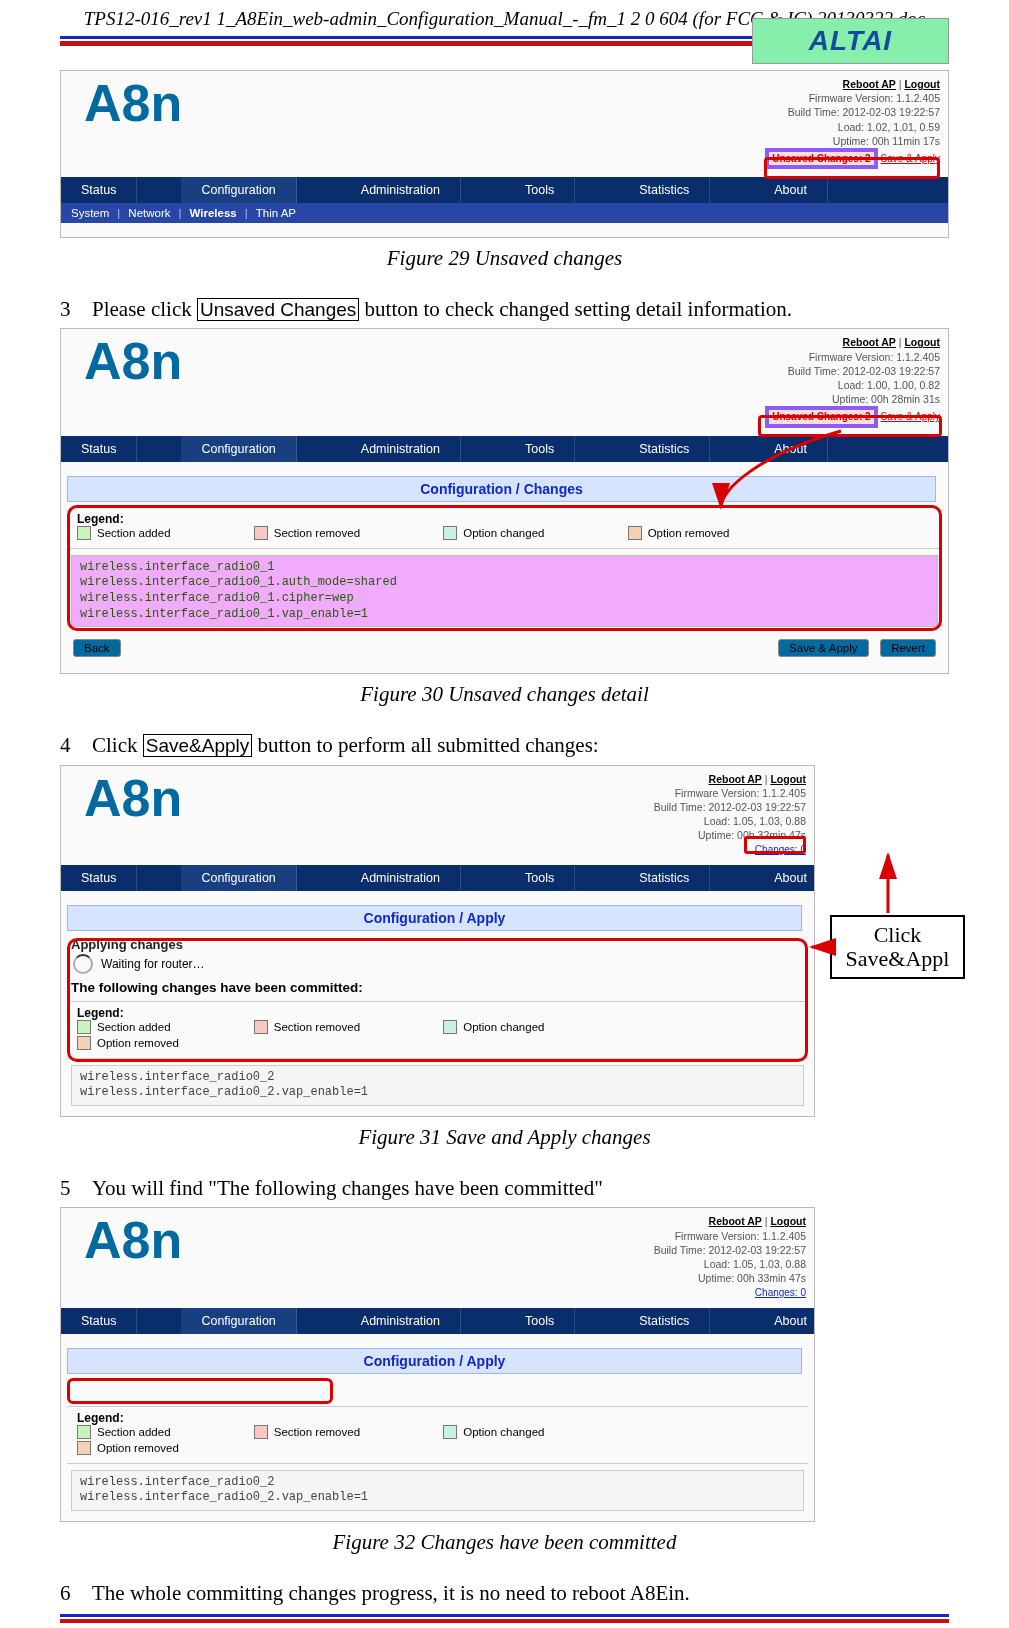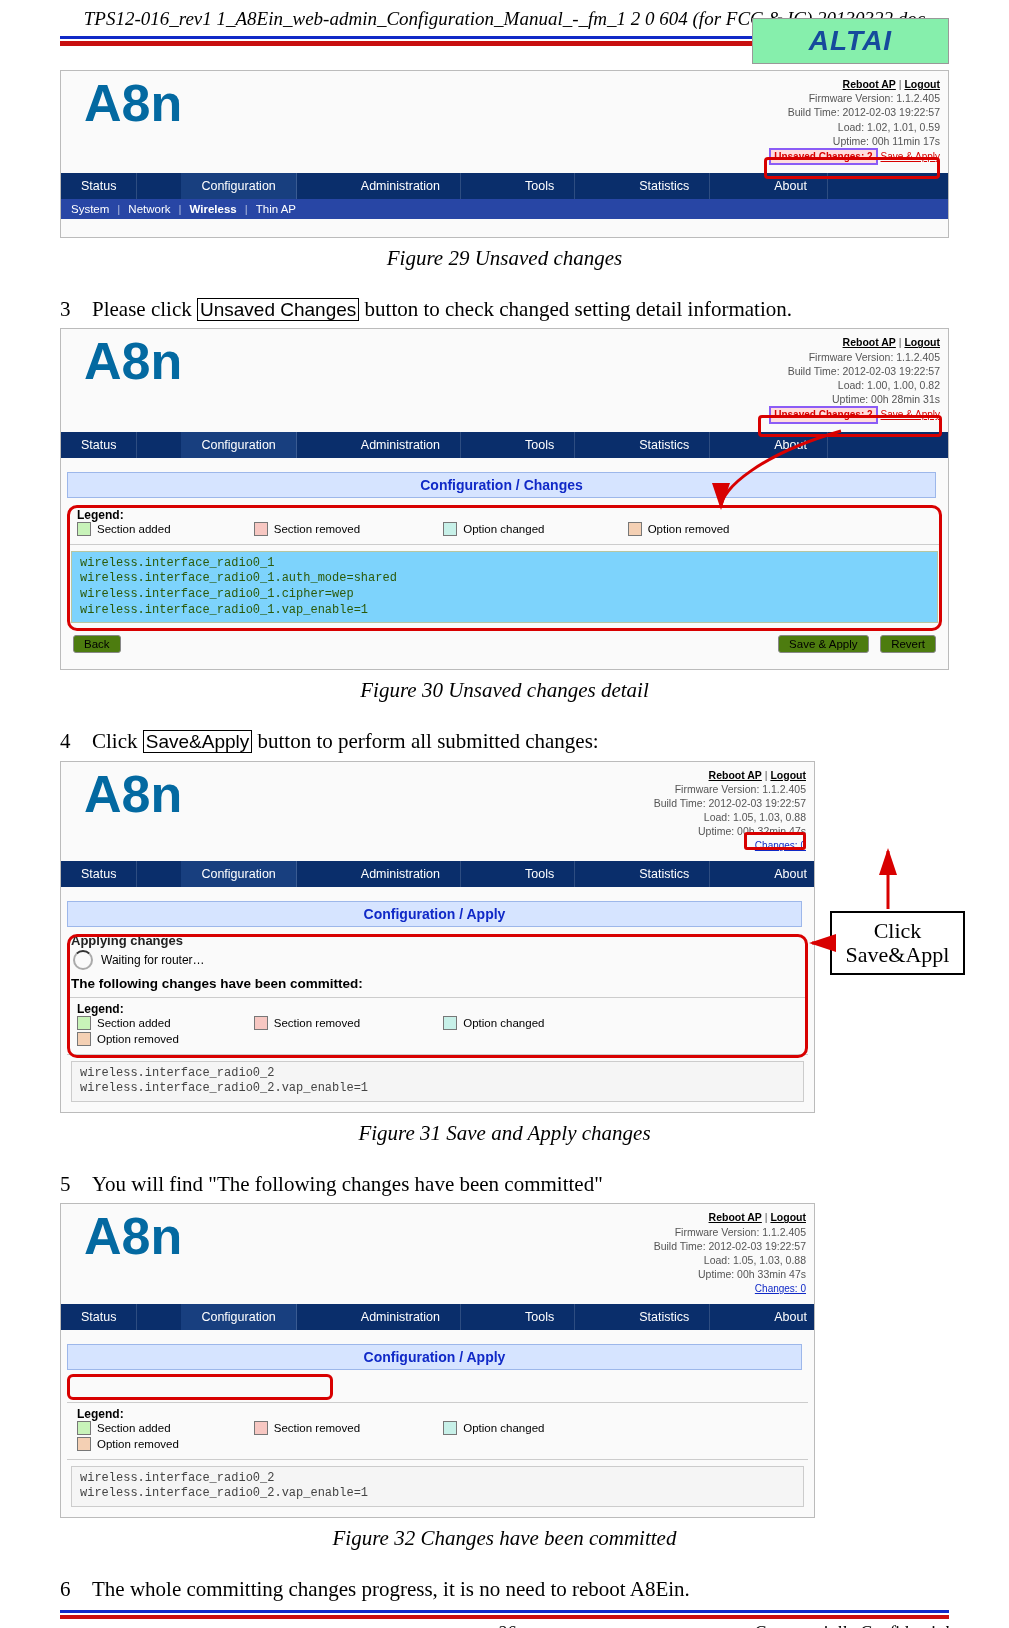--- a/index.html
+++ b/index.html
@@ -54,7 +54,7 @@
   }
   .ss-status .lnk { font-weight: 700; color: #000; text-decoration: underline; }
   .ss-status .red-box {
-    display: inline-block; border: 2px solid #8b5cf6;
+    display: inline-block; border: 4px solid #8b5cf6;
     padding: 0 3px; color: #d80000; background: #fdd;
     font-size: 10px; font-weight: 600;
   }

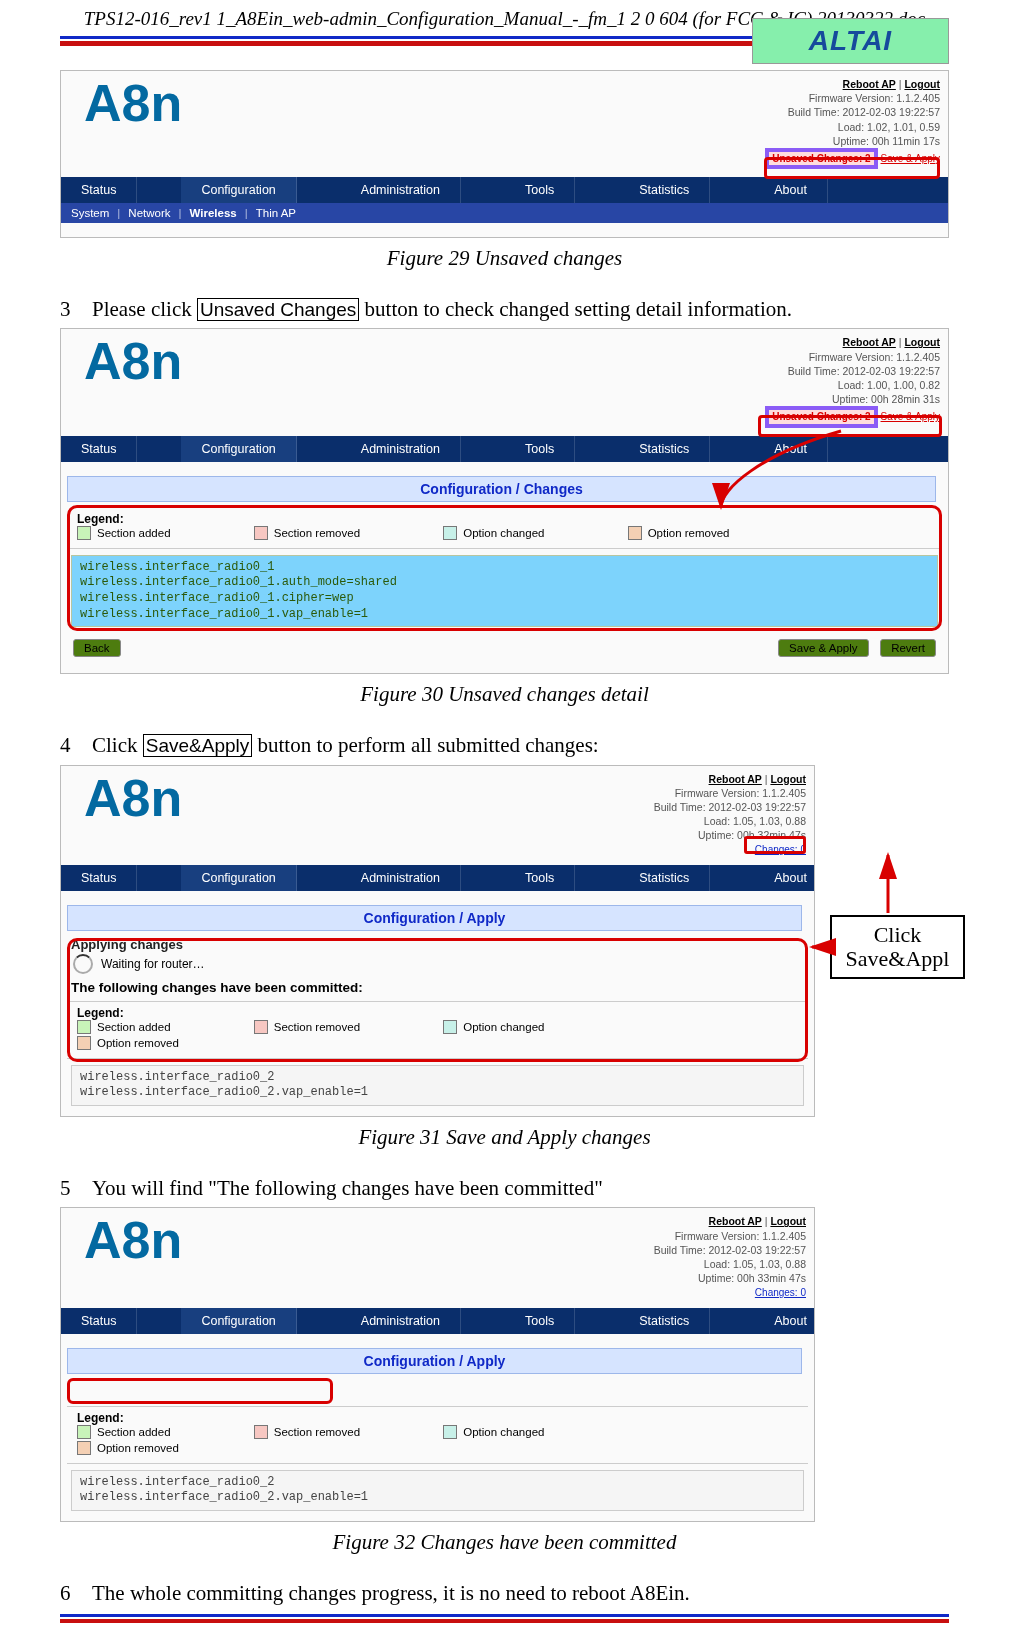--- a/index.html
+++ b/index.html
@@ -92,7 +92,7 @@
   .sw-chg   { background:#c7f0e8; }
   .sw-orm   { background:#f4d0b4; }
   .code-box {
-    background:#7dd3fc; border:1px solid #b8c6a0;
+    background:#f0abfc; border:1px solid #b8c6a0;
     font-family: "Courier New", monospace; font-size: 12px;
     padding: 4px 8px; margin: 6px 10px; color:#2b5909;
     white-space: pre; line-height: 1.3;

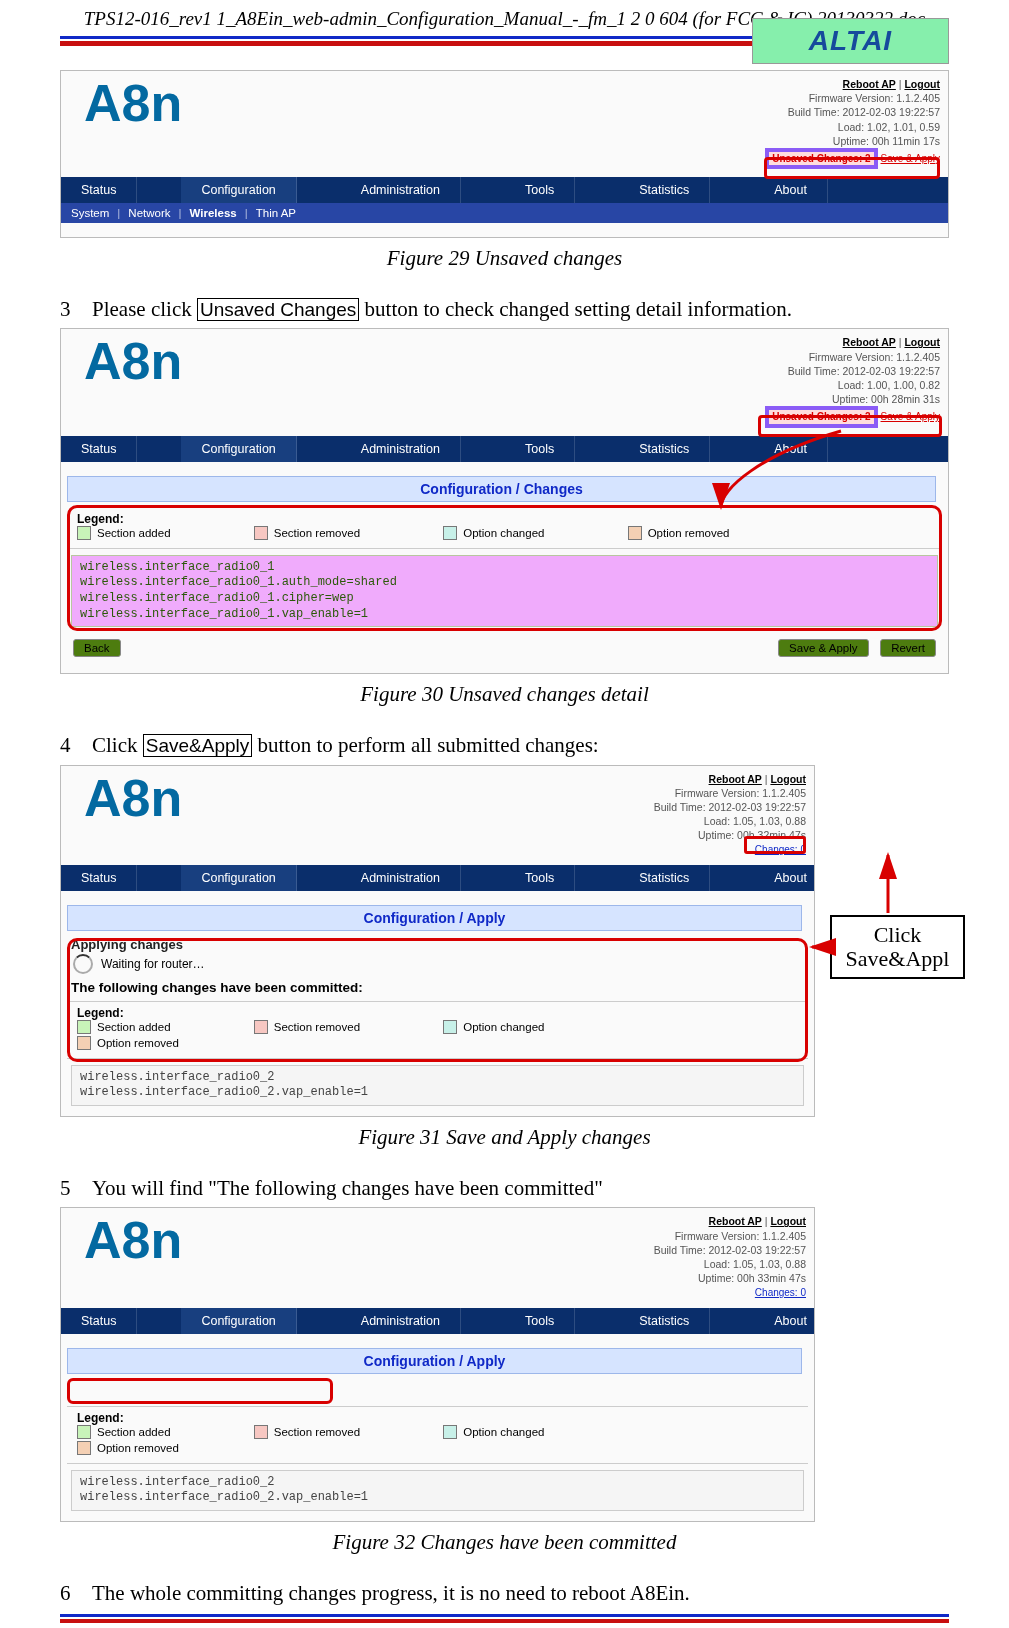--- a/index.html
+++ b/index.html
@@ -99,7 +99,7 @@
   }
   .code-box.plain { background:#f5f5f5; color:#444; border-color:#ccc; }
   .btn {
-    display:inline-block; border:1px solid #888; background:#4d7c0f;
+    display:inline-block; border:1px solid #888; background:#0369a1;
     font-size:11.5px; padding:2px 10px; border-radius:3px;
     margin: 4px;
   }

